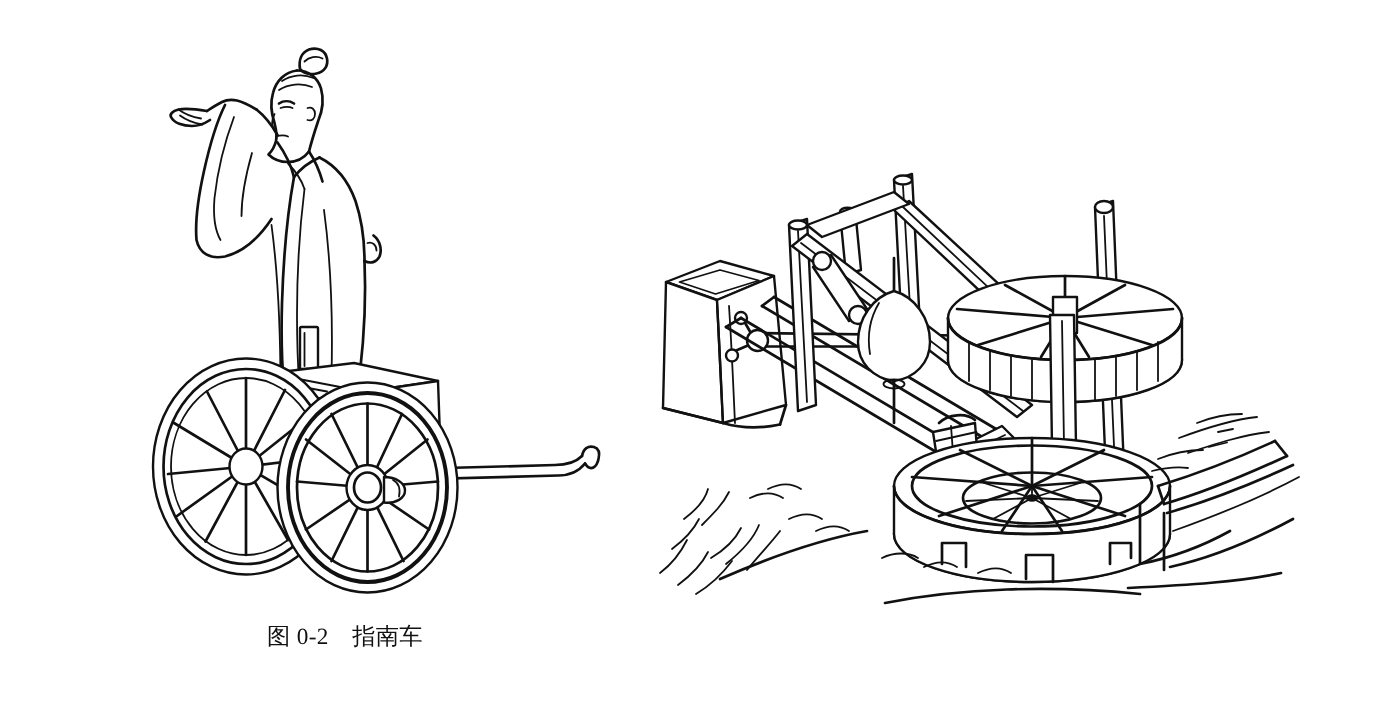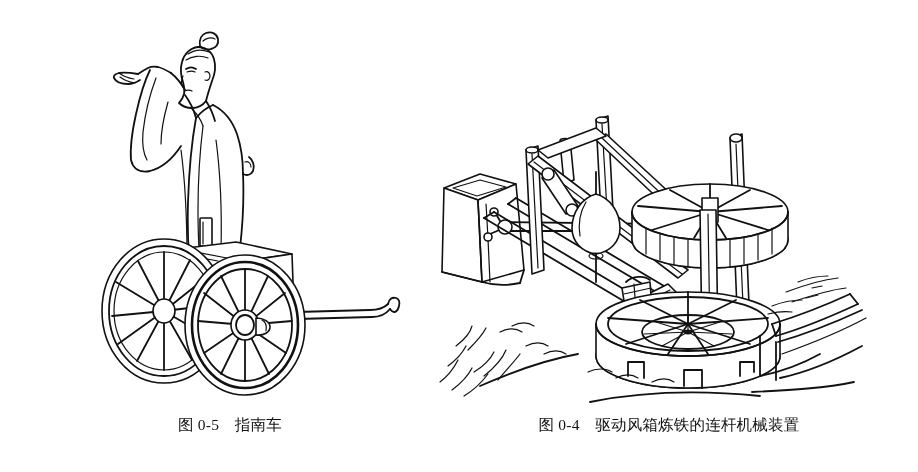--- a/index.html
+++ b/index.html
@@ -473,7 +473,7 @@
     </div>
   </div>
 
-  <div class="caption" id="caption-left">图 0-5　指南车</div>
+  <div class="caption" id="caption-left">图 0-2　指南车</div>
 
   <div class="caption" id="caption-right">图 0-4　驱动风箱炼铁的连杆机械装置</div>
 

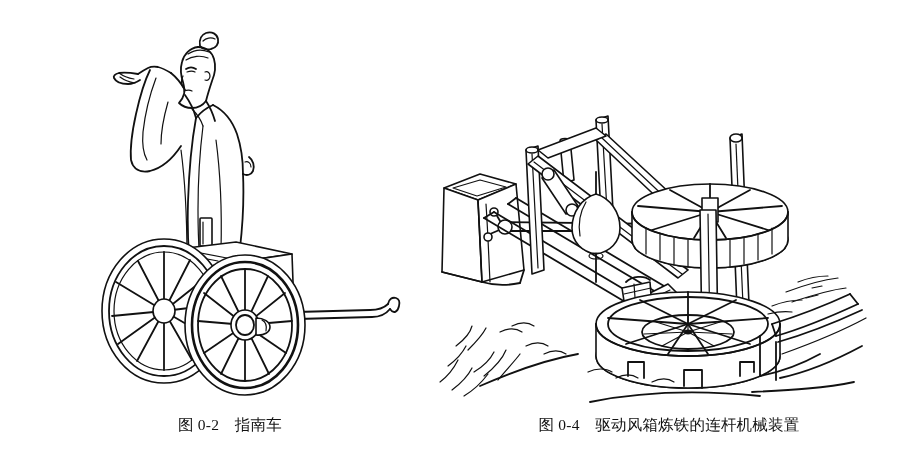--- a/index.html
+++ b/index.html
@@ -475,7 +475,6 @@
 
   <div class="caption" id="caption-left">图 0-2　指南车</div>
 
-  <div class="caption" id="caption-right">图 0-4　驱动风箱炼铁的连杆机械装置</div>
 
 </div>
 

